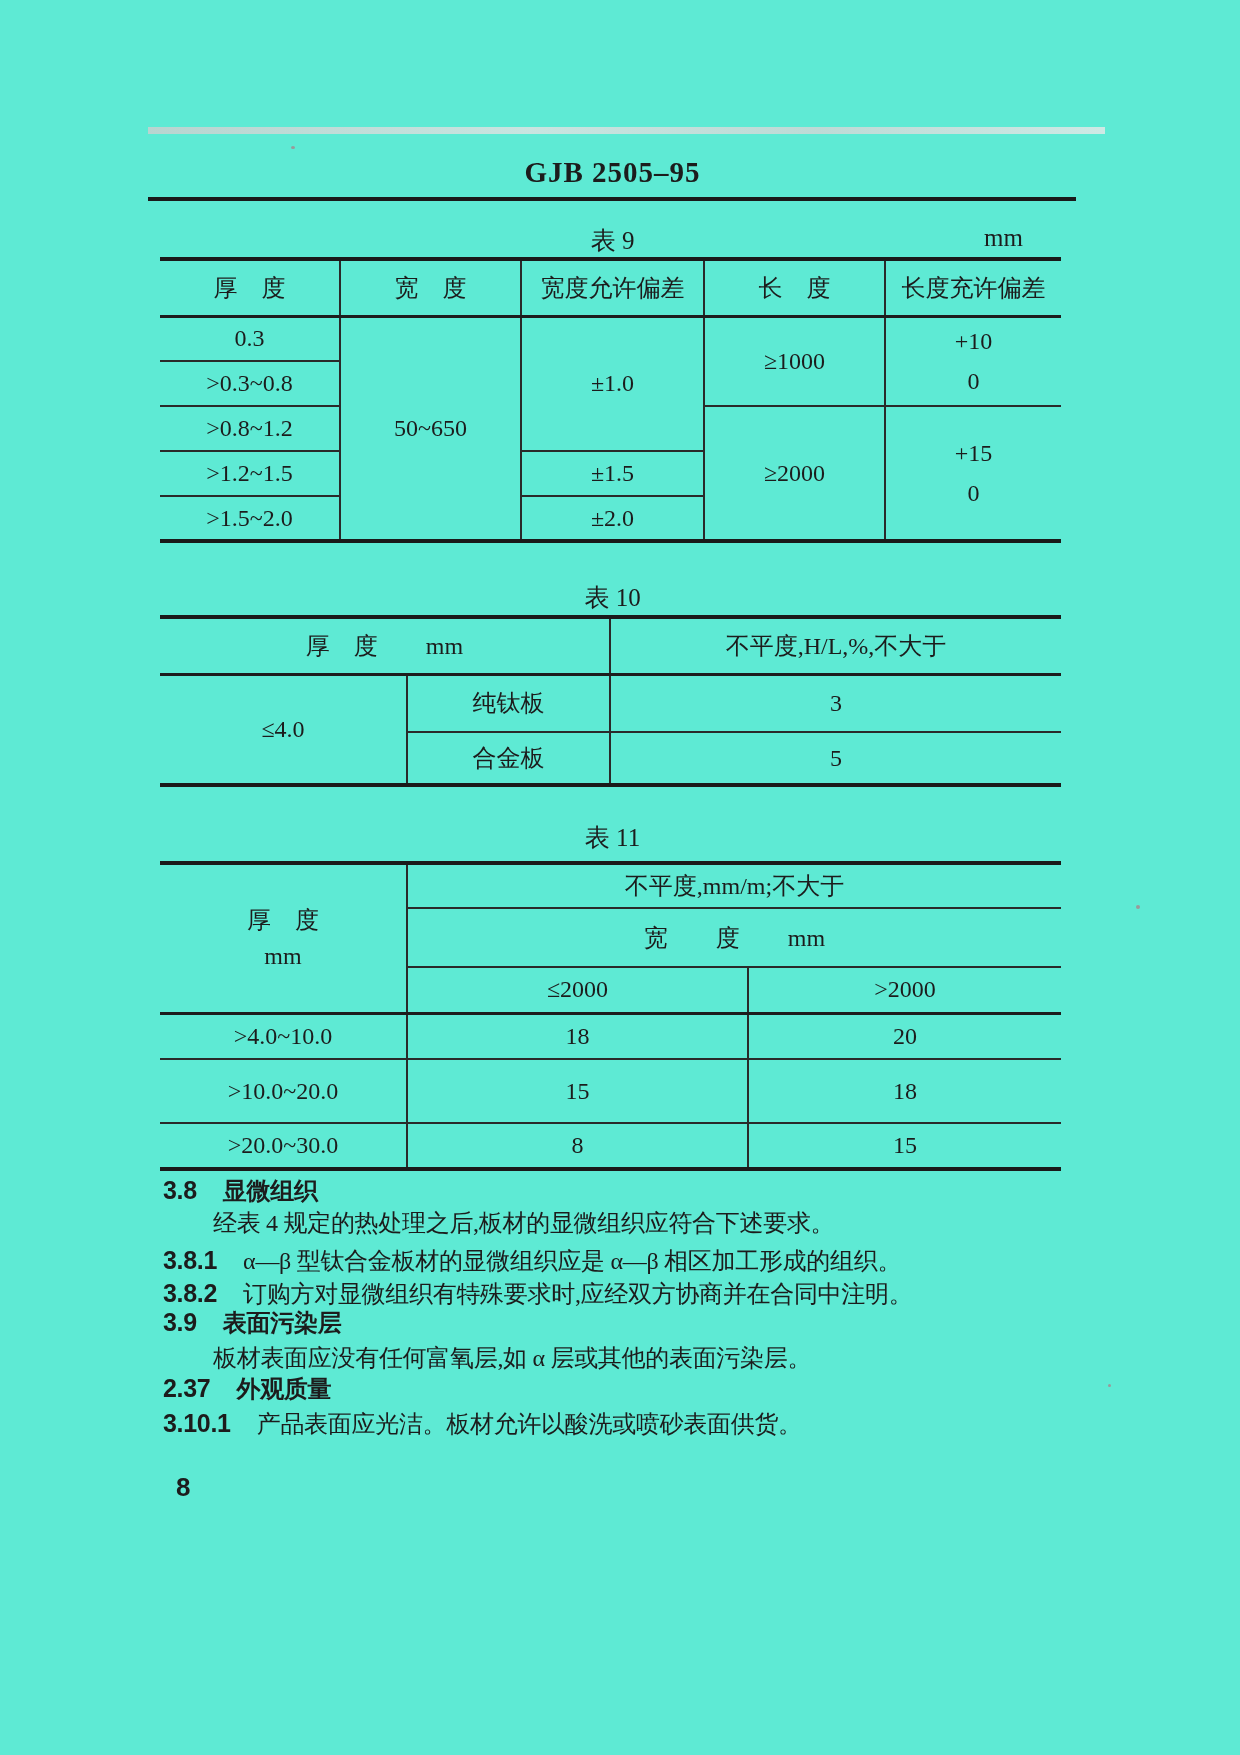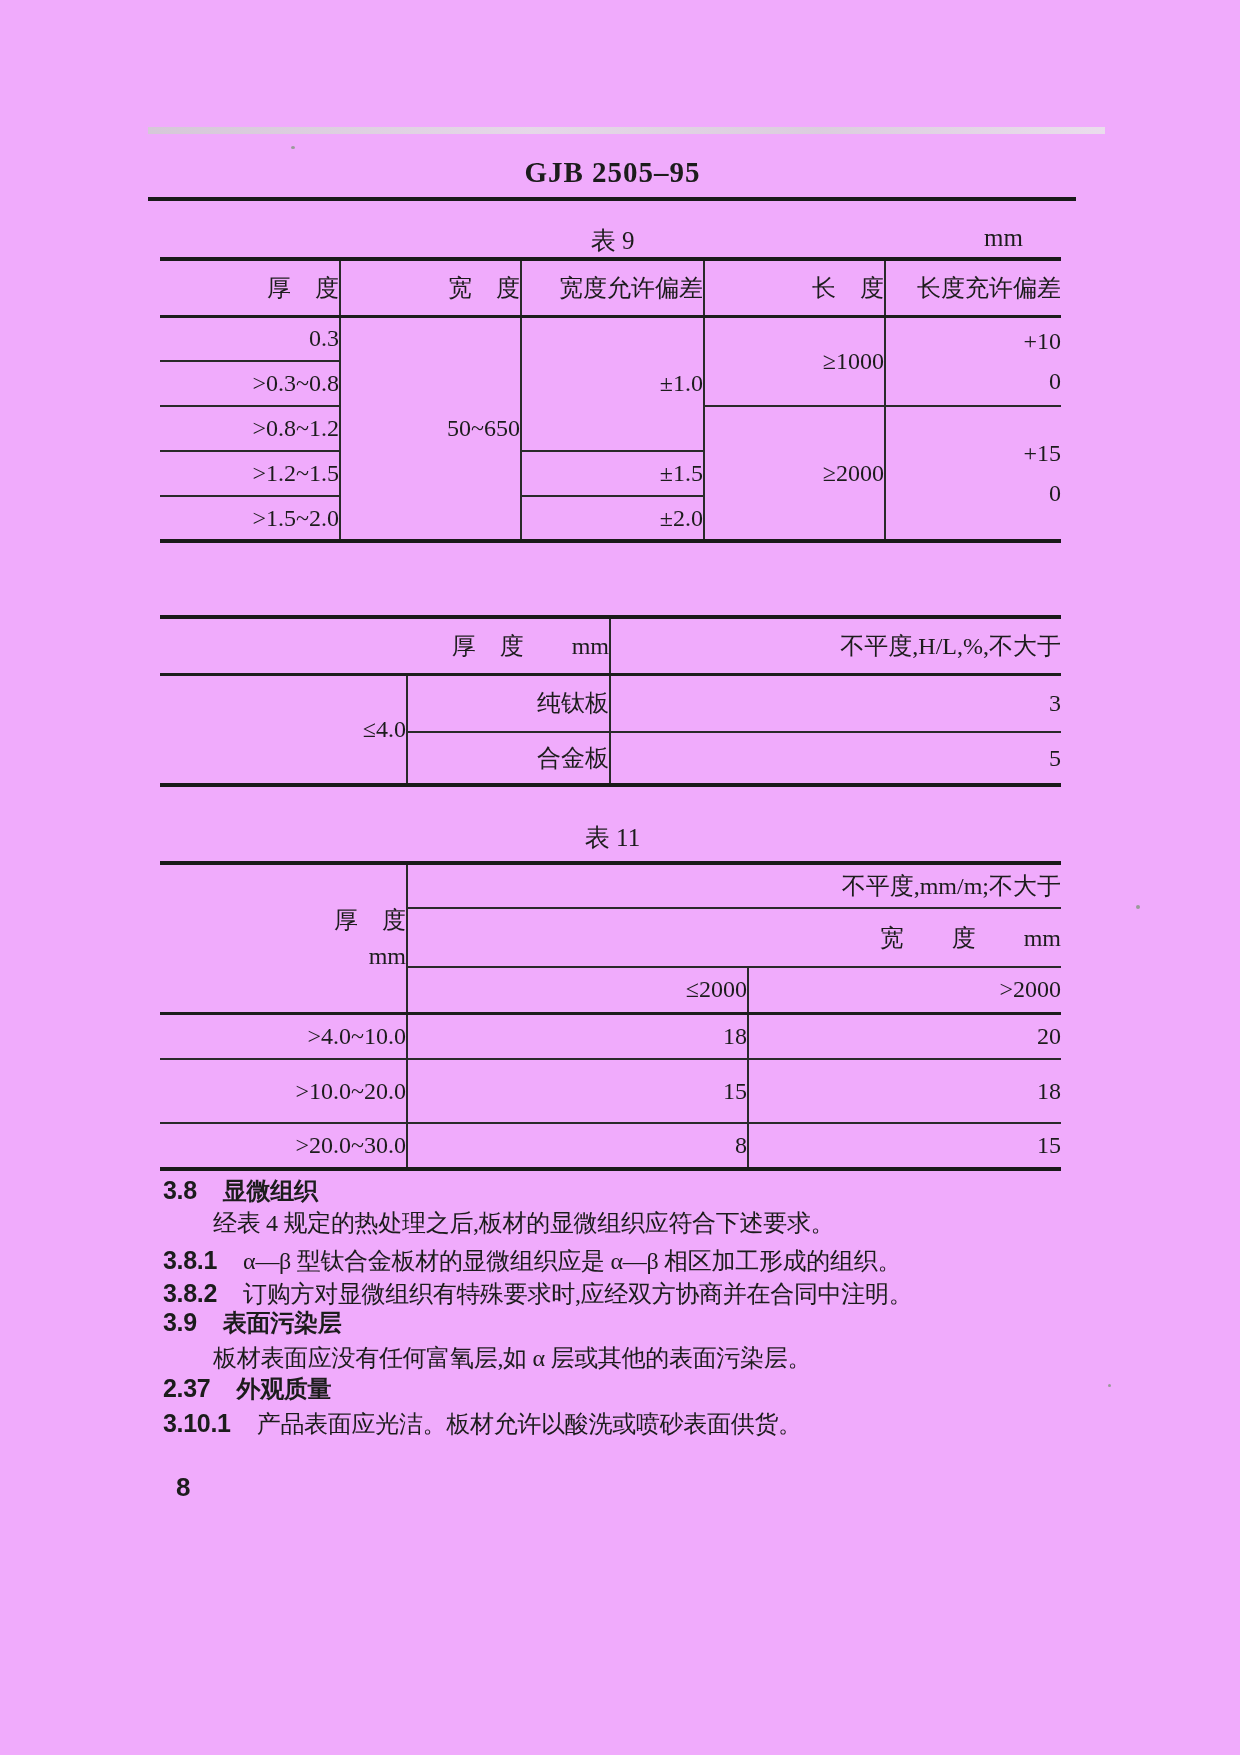--- a/index.html
+++ b/index.html
@@ -6,7 +6,7 @@
   body { background:#ffffff; }
   .page {
     position:relative; width:1240px; height:1755px; margin:0 auto;
-    background:#f0abfc; color:#1c1c1c; overflow:hidden;
+    background:#5eead4; color:#1c1c1c; overflow:hidden;
     font-family:"Liberation Serif", serif;
   }
   

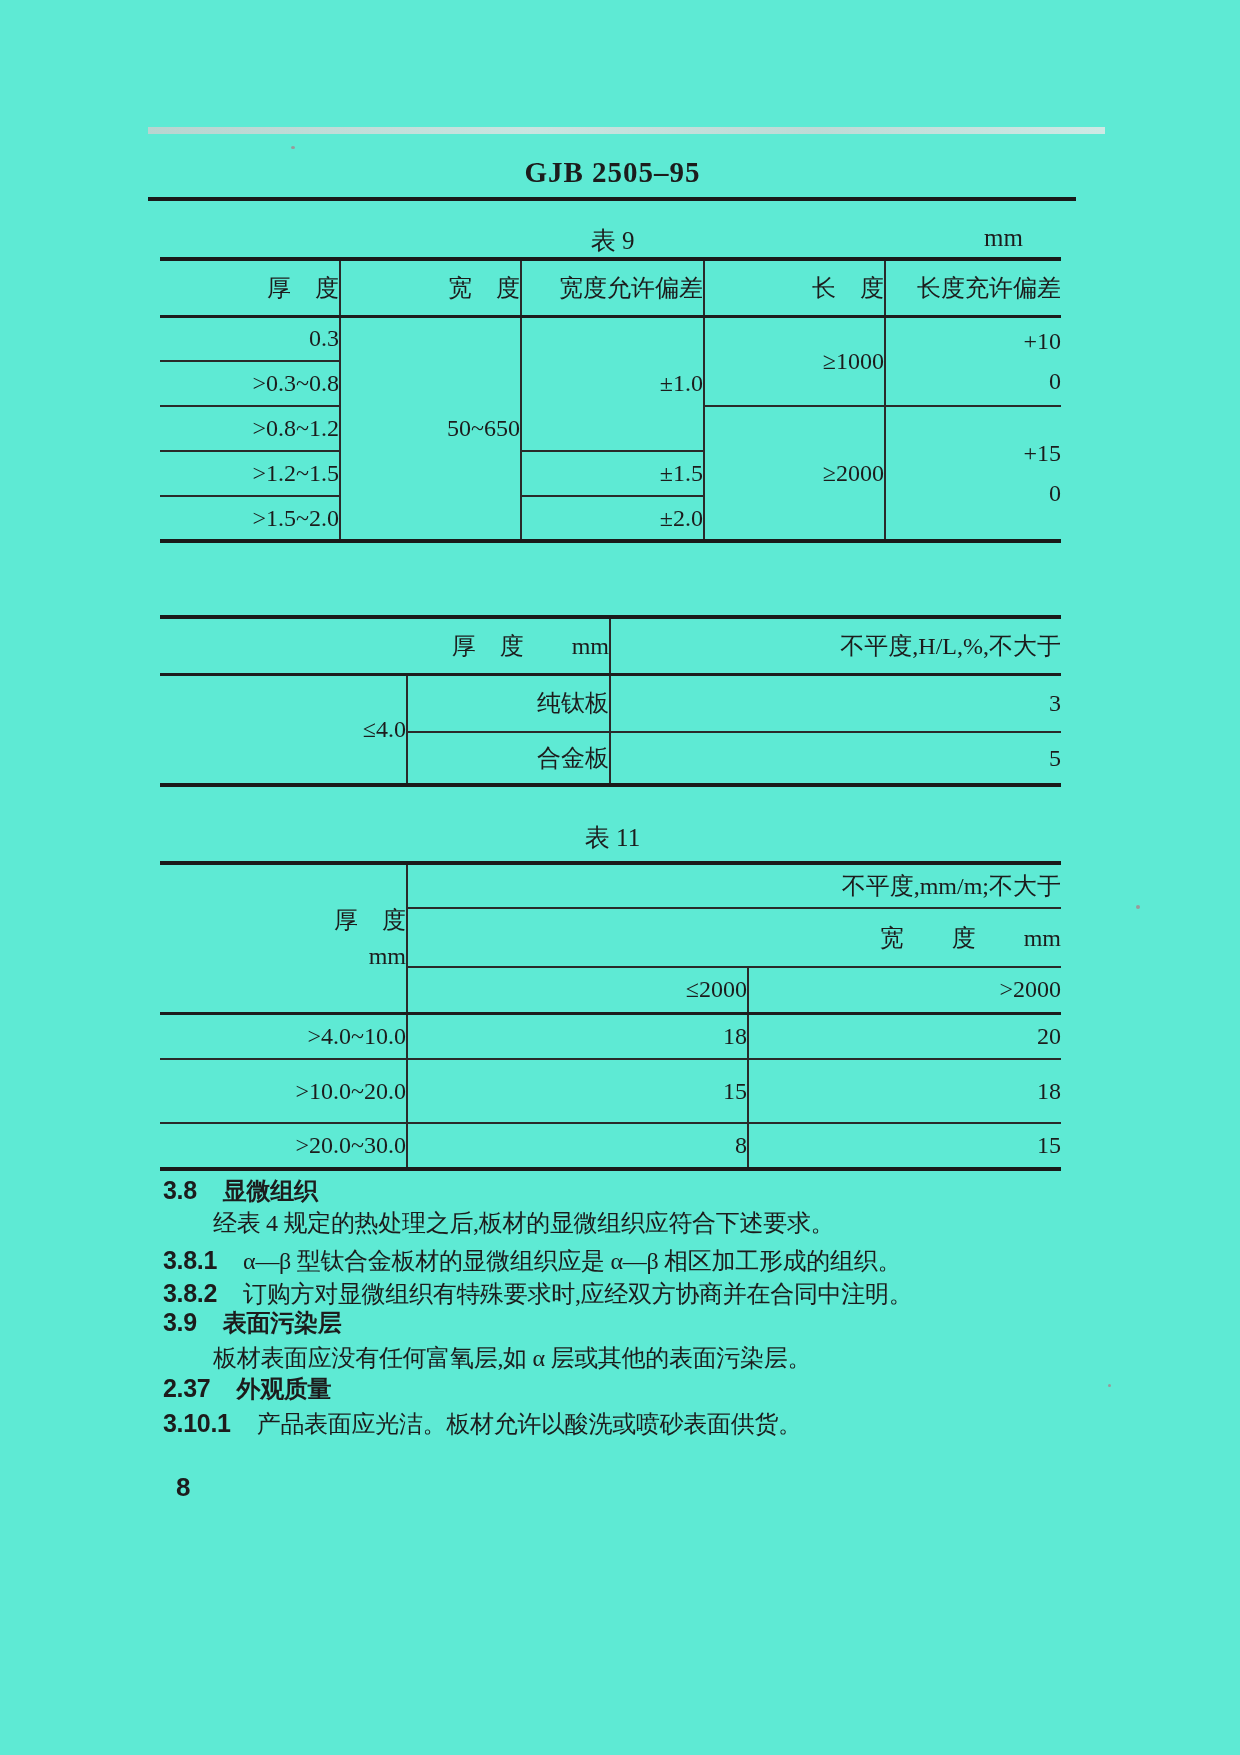--- a/index.html
+++ b/index.html
@@ -24,7 +24,7 @@
 
   table.t { position:absolute; left:160px; border-collapse:collapse; table-layout:fixed;
     font-size:24px; color:#1c1c1c; border-top:4px solid #1a1a1a; border-bottom:4px solid #1a1a1a; }
-  table.t td { text-align:right; vertical-align:middle; padding:0; border-bottom:2px solid #2a2a2a; }
+  table.t td { text-align:center; vertical-align:middle; padding:0; border-bottom:2px solid #2a2a2a; }
   table.t td.vl { border-left:2px solid #2a2a2a; }
   table.t tr.hdr td { border-bottom:3px solid #1d1d1d; }
   table.t td.thk { border-bottom:3px solid #1d1d1d; }

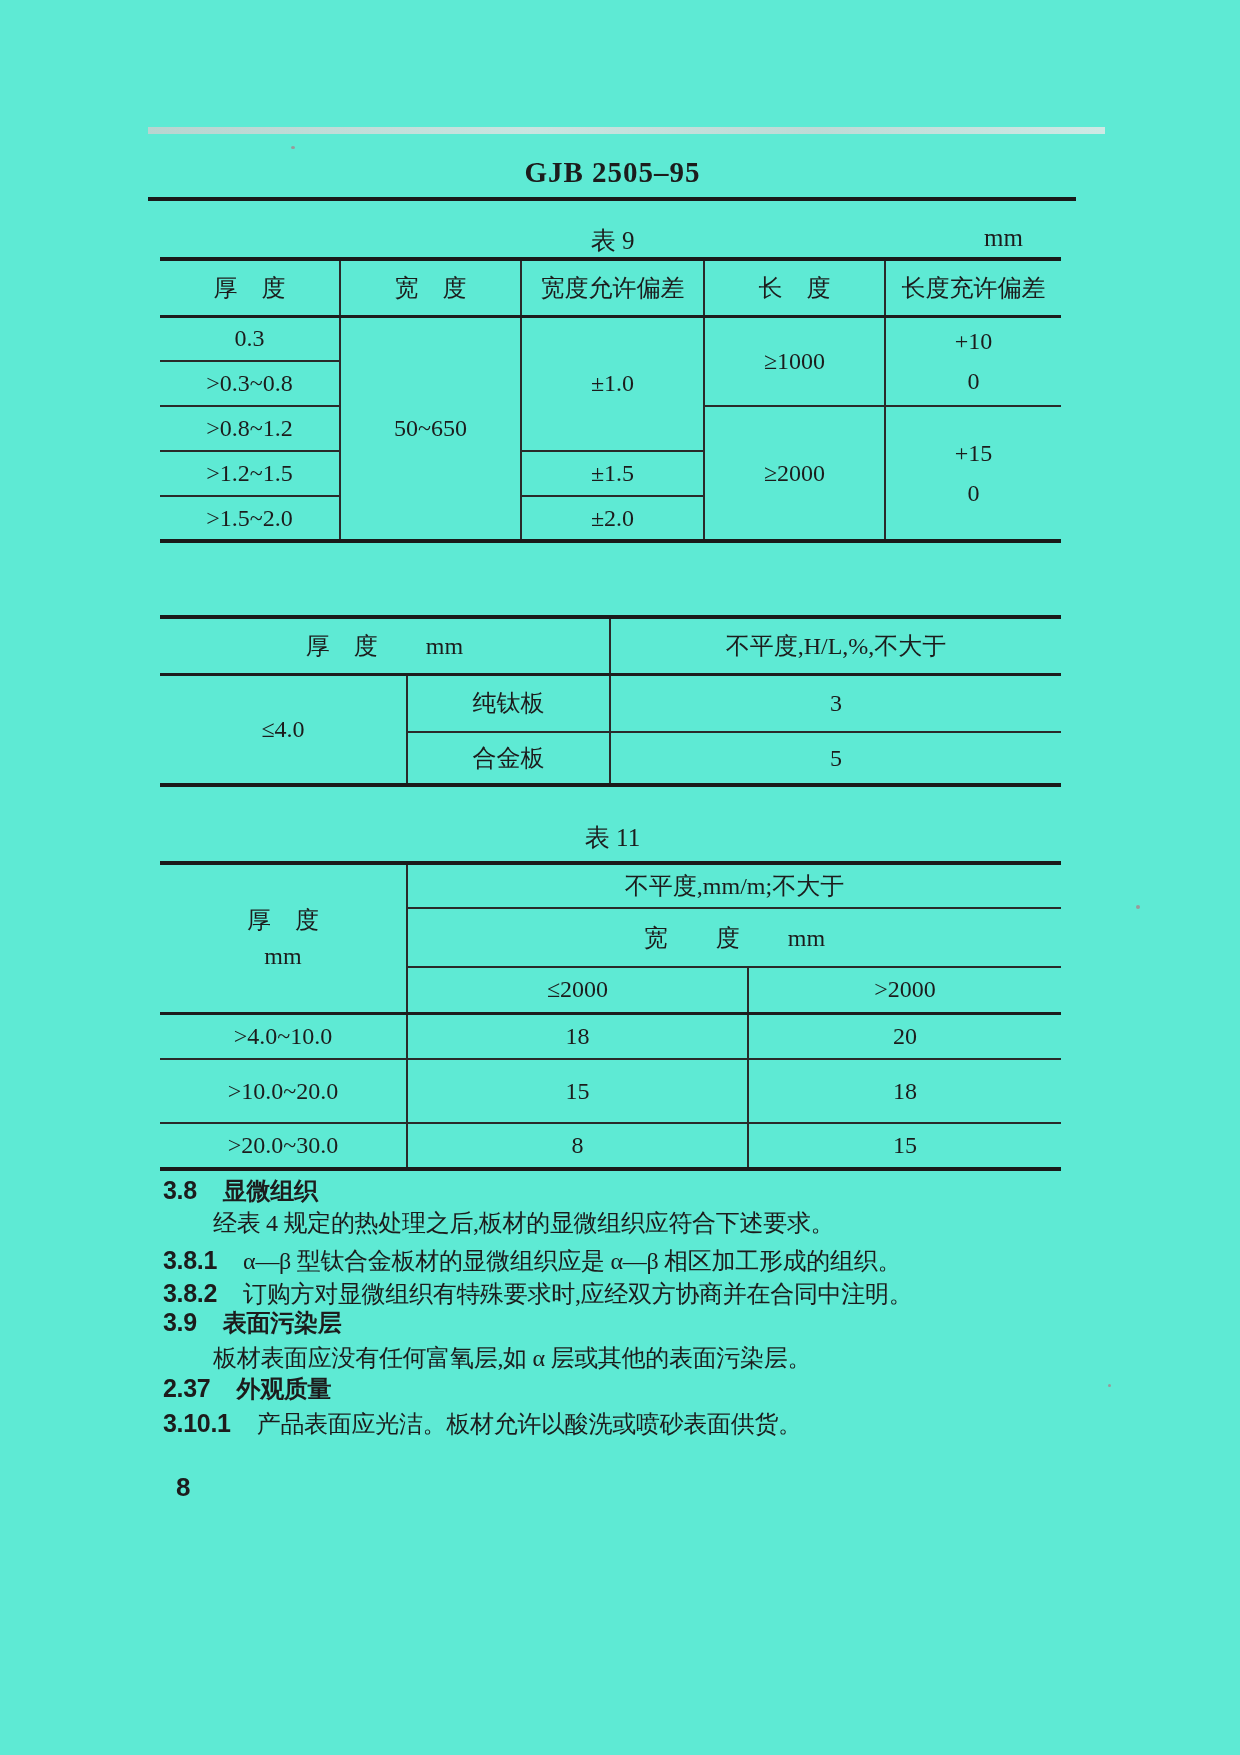--- a/index.html
+++ b/index.html
@@ -109,6 +109,9 @@
   </tbody>
     </table>
 
+  <div class="caption" style="top:581px;">
+    <span class="c">表 10</span>
+  </div>
 
   <table class="t t10">
     <colgroup>

